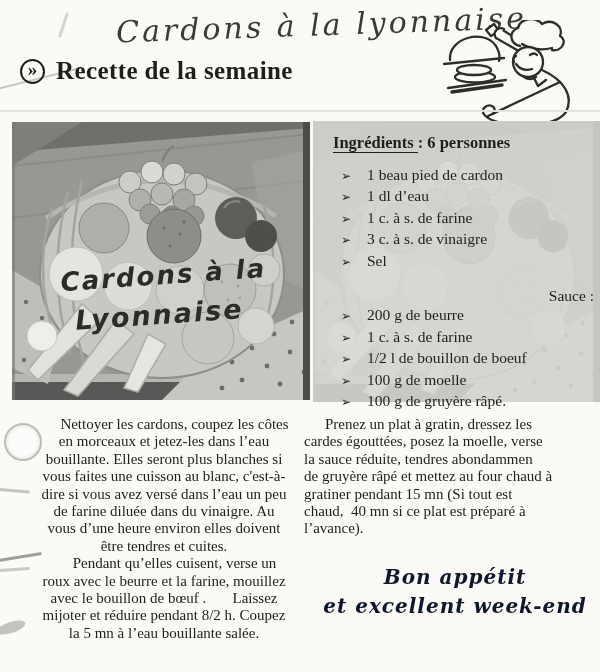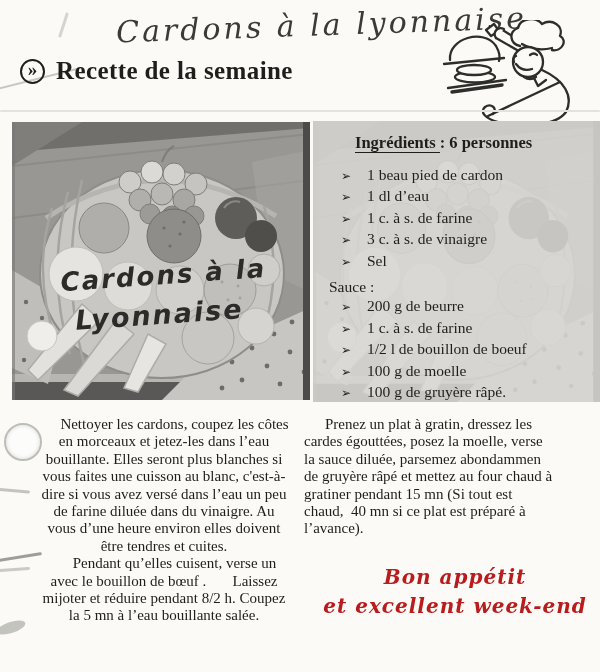--- a/index.html
+++ b/index.html
@@ -32,7 +32,7 @@
   }
   .ghost-image{position:absolute;left:0;top:0;width:287px;height:281px;opacity:.13;}
   .panel-inner{position:relative;padding:10px 6px 0 16px;}
-  .ing-title{font-size:16.5px;font-weight:bold;margin:2px 0 12px 26px;}
+  .ing-title{font-size:16.5px;font-weight:bold;margin:2px 0 12px 4px;}
   .ing-title .u{border-bottom:1.6px solid #1e1e1c;padding-right:4px;}
   .ing-list{list-style:none;margin:0;padding:0;}
   .ing-list li{display:flex;align-items:baseline;font-size:15.5px;line-height:19.4px;}

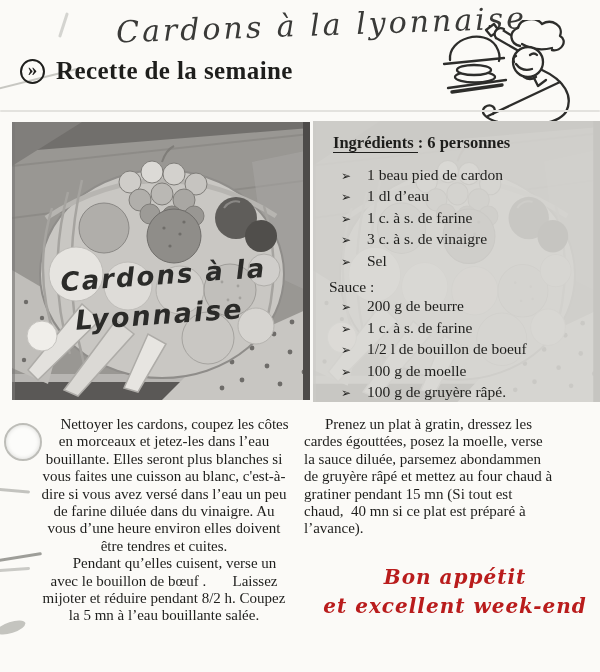--- a/index.html
+++ b/index.html
@@ -37,7 +37,7 @@
   .ing-list{list-style:none;margin:0;padding:0;}
   .ing-list li{display:flex;align-items:baseline;font-size:15.5px;line-height:19.4px;}
   .bullet{width:26px;padding-left:12px;font-family:"DejaVu Sans",sans-serif;font-size:12px;flex:0 0 auto;}
-  .sauce-label{font-size:15.5px;line-height:19.4px;margin-top:5px;}
+  .sauce-label{font-size:15.5px;line-height:19.4px;margin-top:14px;text-align:right;}
   
   .col-left{position:absolute;left:18px;top:416px;width:292px;text-align:center;}
   .col-right{position:absolute;left:304px;top:416px;width:288px;}

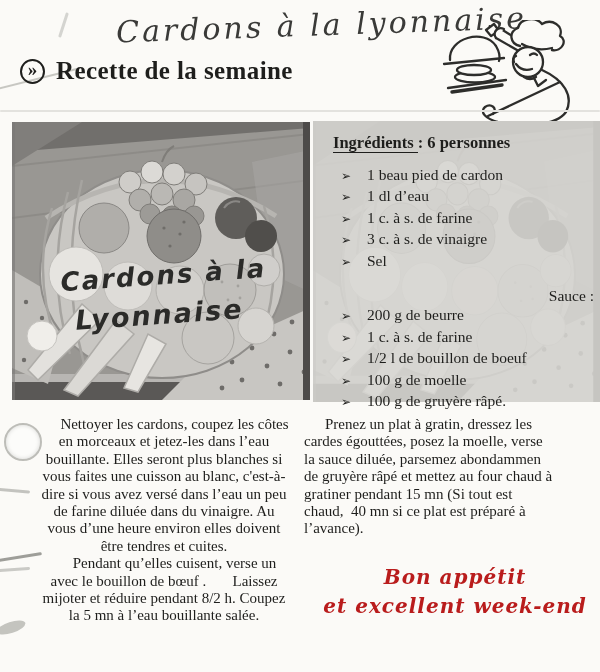--- a/index.html
+++ b/index.html
@@ -294,7 +294,7 @@
 <div class="col-right">
   <div class="body-line indent">Prenez un plat à gratin, dressez les</div>
   <div class="body-line">cardes égouttées, posez la moelle, verse</div>
-  <div class="body-line">la sauce diluée, parsemez abondammen</div>
+  <div class="body-line">la sauce réduite, tendres abondammen</div>
   <div class="body-line">de gruyère râpé et mettez au four chaud à</div>
   <div class="body-line">gratiner pendant 15 mn (Si tout est</div>
   <div class="body-line">chaud,&nbsp; 40 mn si ce plat est préparé à</div>

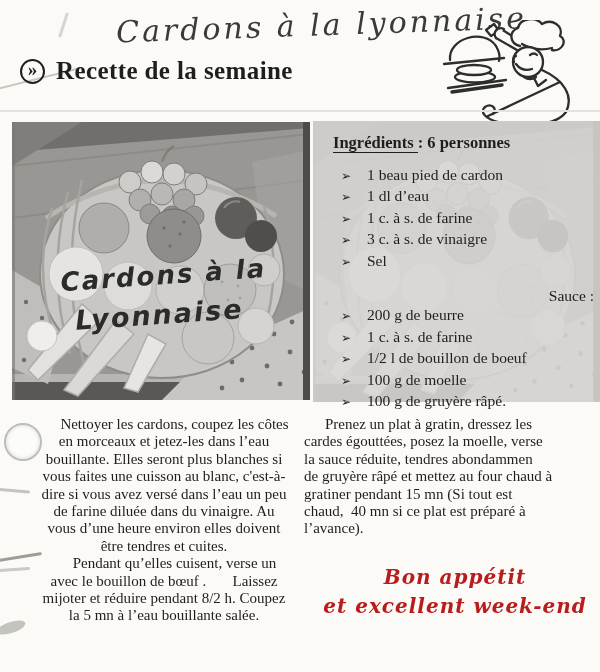--- a/index.html
+++ b/index.html
@@ -286,6 +286,7 @@
   <div class="body-line">vous d’une heure environ elles doivent</div>
   <div class="body-line">être tendres et cuites.</div>
   <div class="body-line indent">Pendant qu’elles cuisent, verse un</div>
+  <div class="body-line">roux avec le beurre et la farine, mouillez</div>
   <div class="body-line">avec le bouillon de bœuf .&nbsp;&nbsp;&nbsp;&nbsp;&nbsp;&nbsp;&nbsp;Laissez</div>
   <div class="body-line">mijoter et réduire pendant 8/2 h. Coupez</div>
   <div class="body-line">la 5 mn à l’eau bouillante salée.</div>

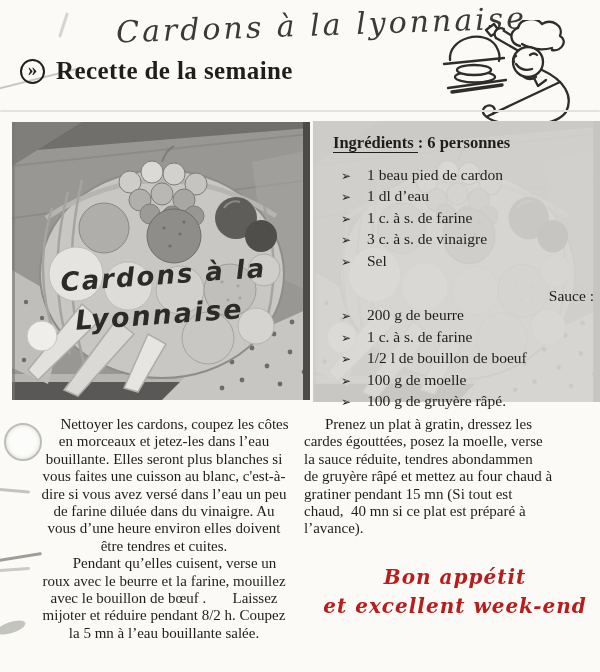--- a/index.html
+++ b/index.html
@@ -47,7 +47,7 @@
   .closing{
     position:absolute;left:318px;top:563px;width:274px;text-align:center;
     font-family:"DejaVu Serif", serif;font-weight:bold;font-style:italic;
-    font-size:20px;line-height:29px;letter-spacing:1px;color:#b91c1c;
+    font-size:20px;line-height:29px;letter-spacing:1px;color:#0f172a;
   }
   
   .hole-punch{

